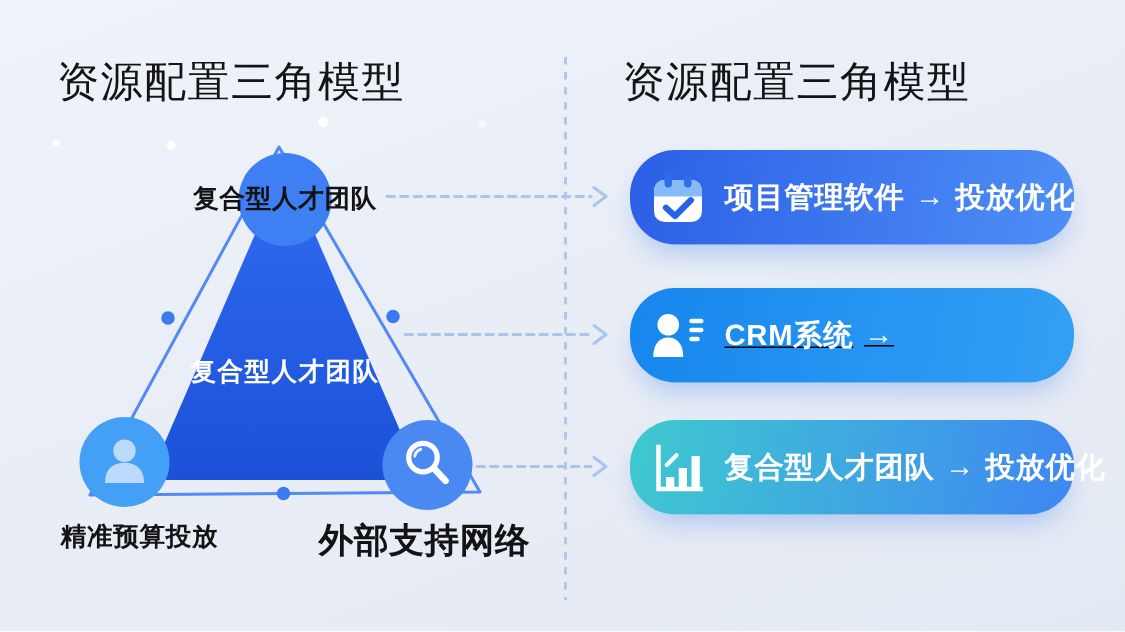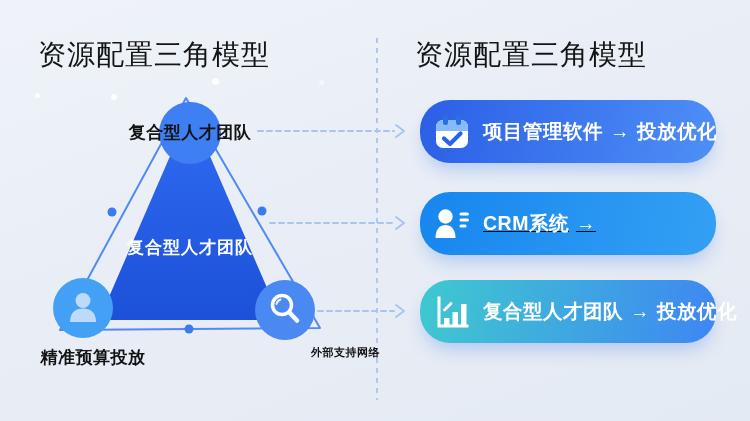--- a/index.html
+++ b/index.html
@@ -23,7 +23,7 @@
   .tri-label.top{left:90px;width:200px;top:121px;font-size:17px;}
   .tri-label.center{left:90px;width:200px;top:236px;font-size:17px;color:#ffffff;letter-spacing:1px;}
   .tri-label.bl{left:18px;width:150px;top:346px;font-size:17px;text-align:center;}
-  .tri-label.br{left:230px;width:150px;top:345px;font-size:11px;text-align:right;}
+  .tri-label.br{left:208px;width:150px;top:345px;font-size:23px;}
   .card{
     position:absolute;z-index:2;left:420px;width:296px;height:63px;
     border-radius:30px;display:flex;align-items:center;

